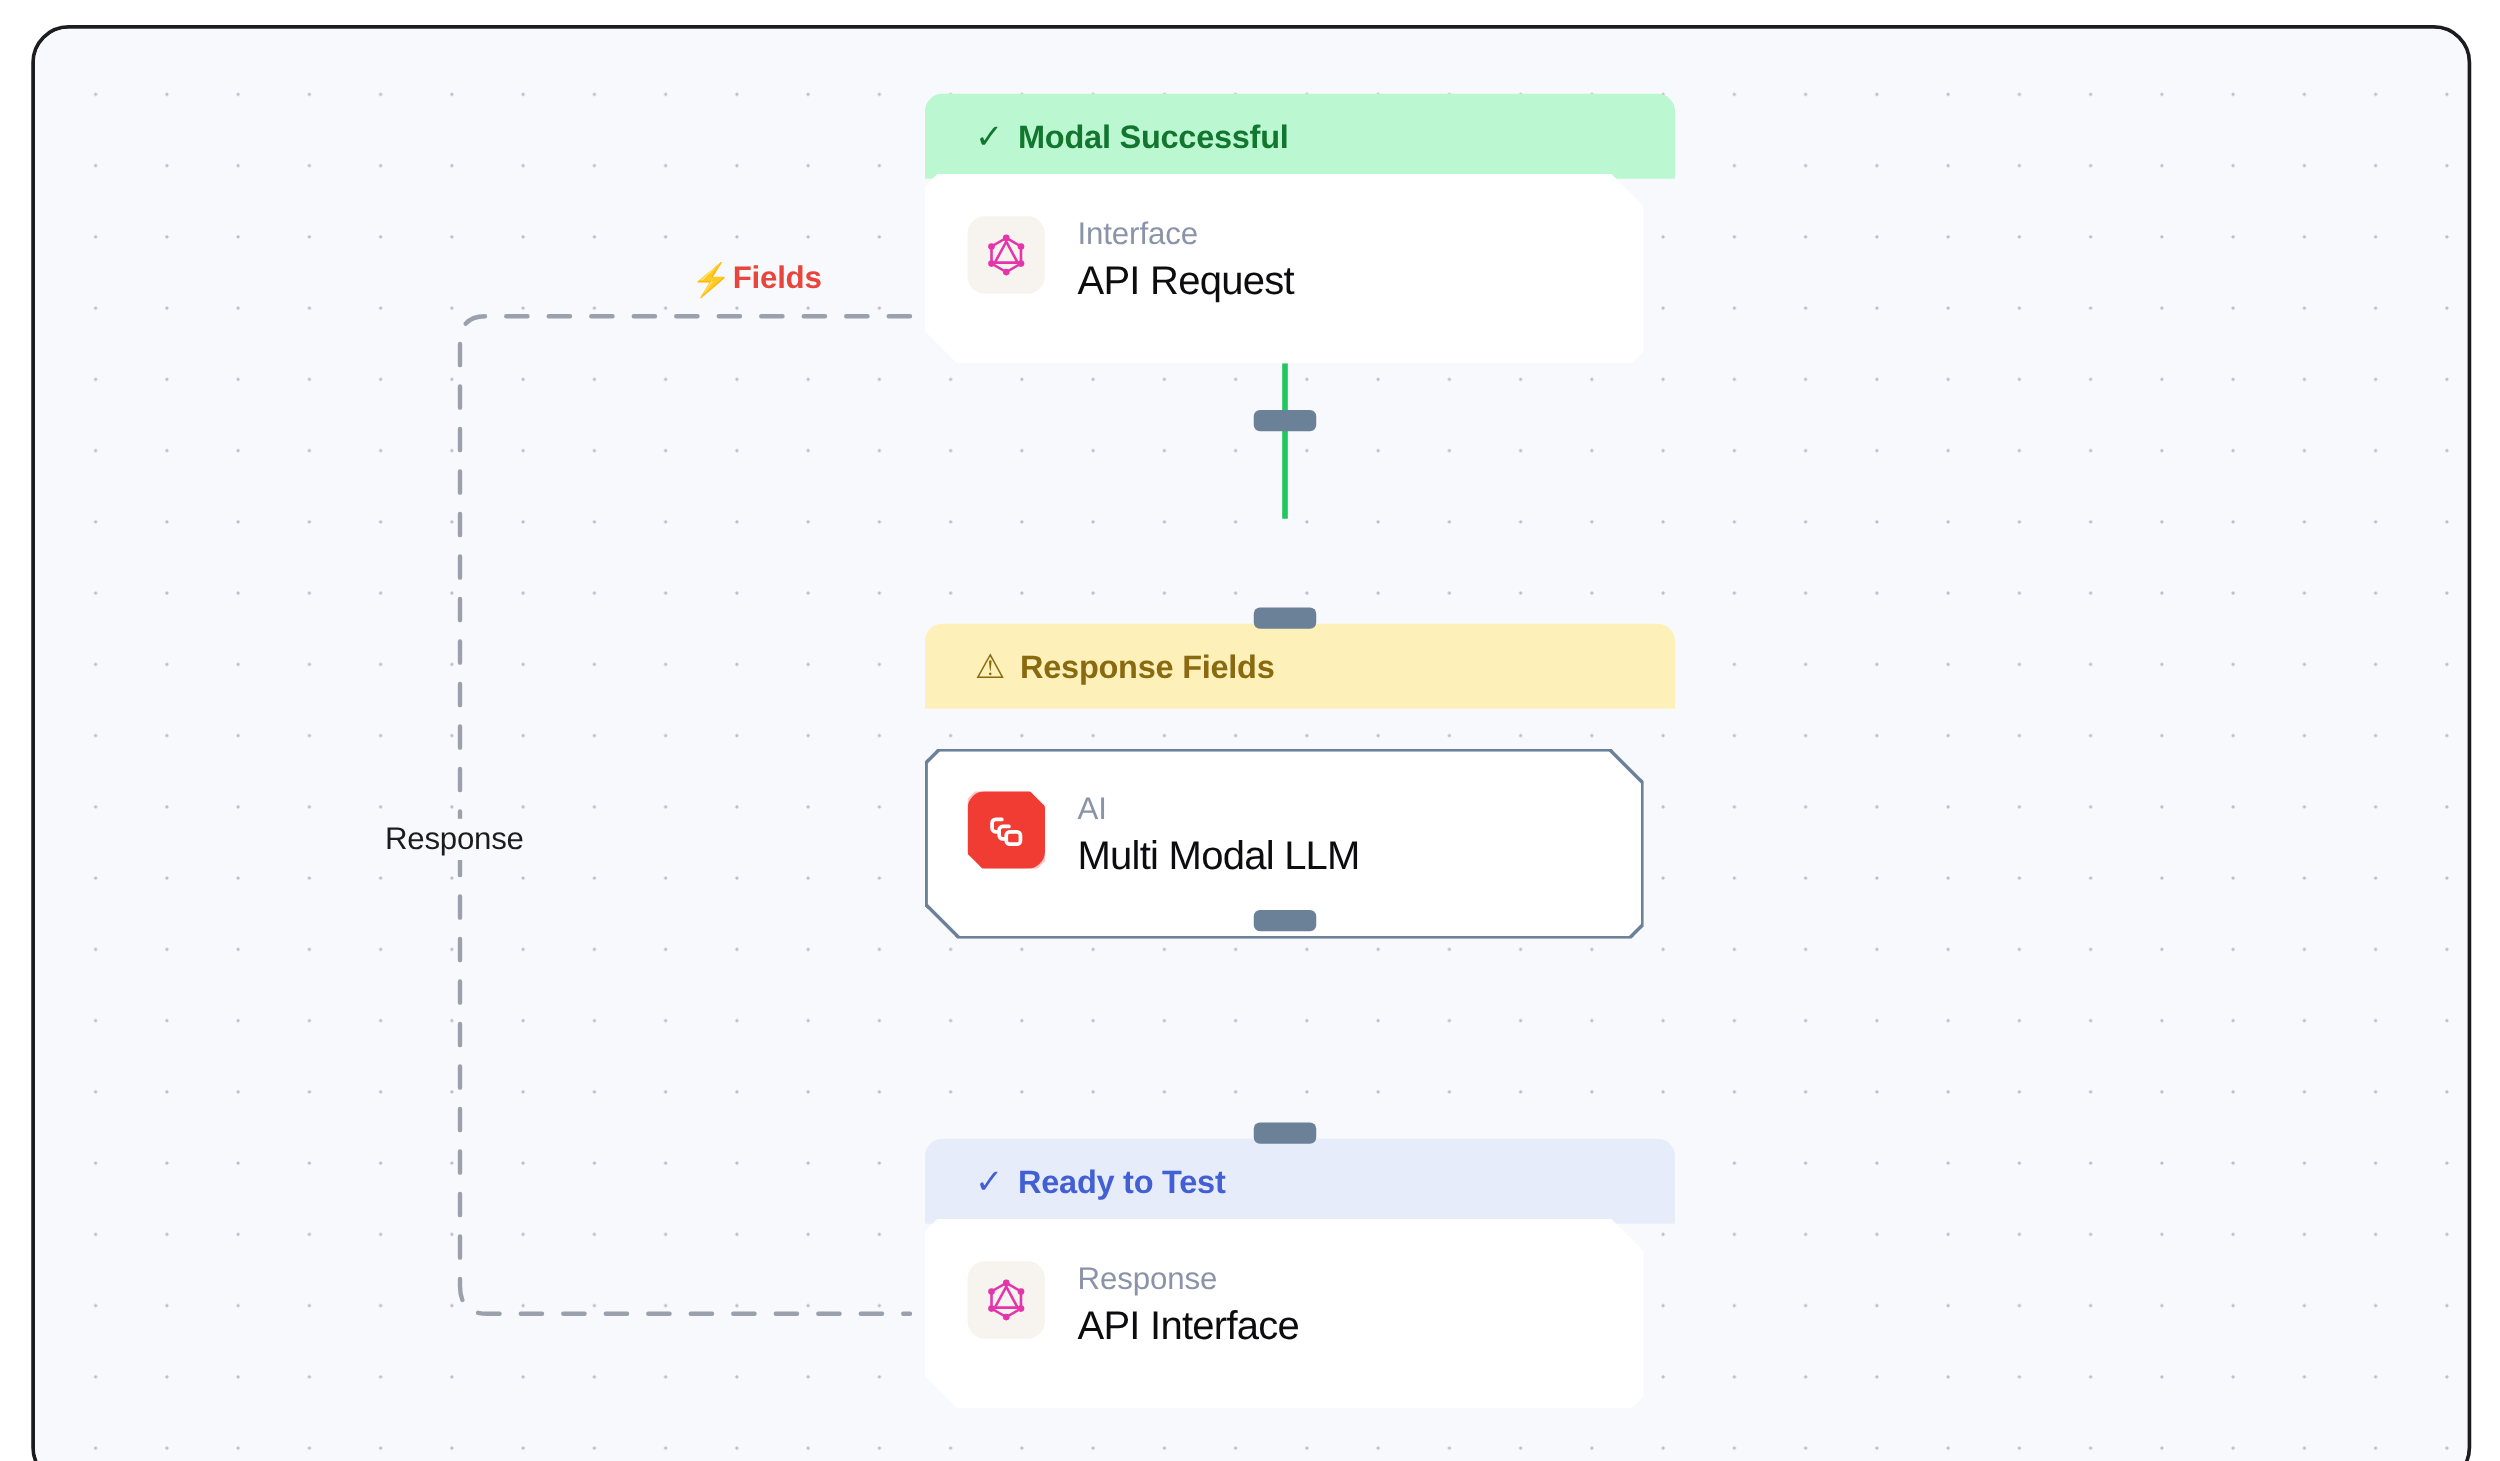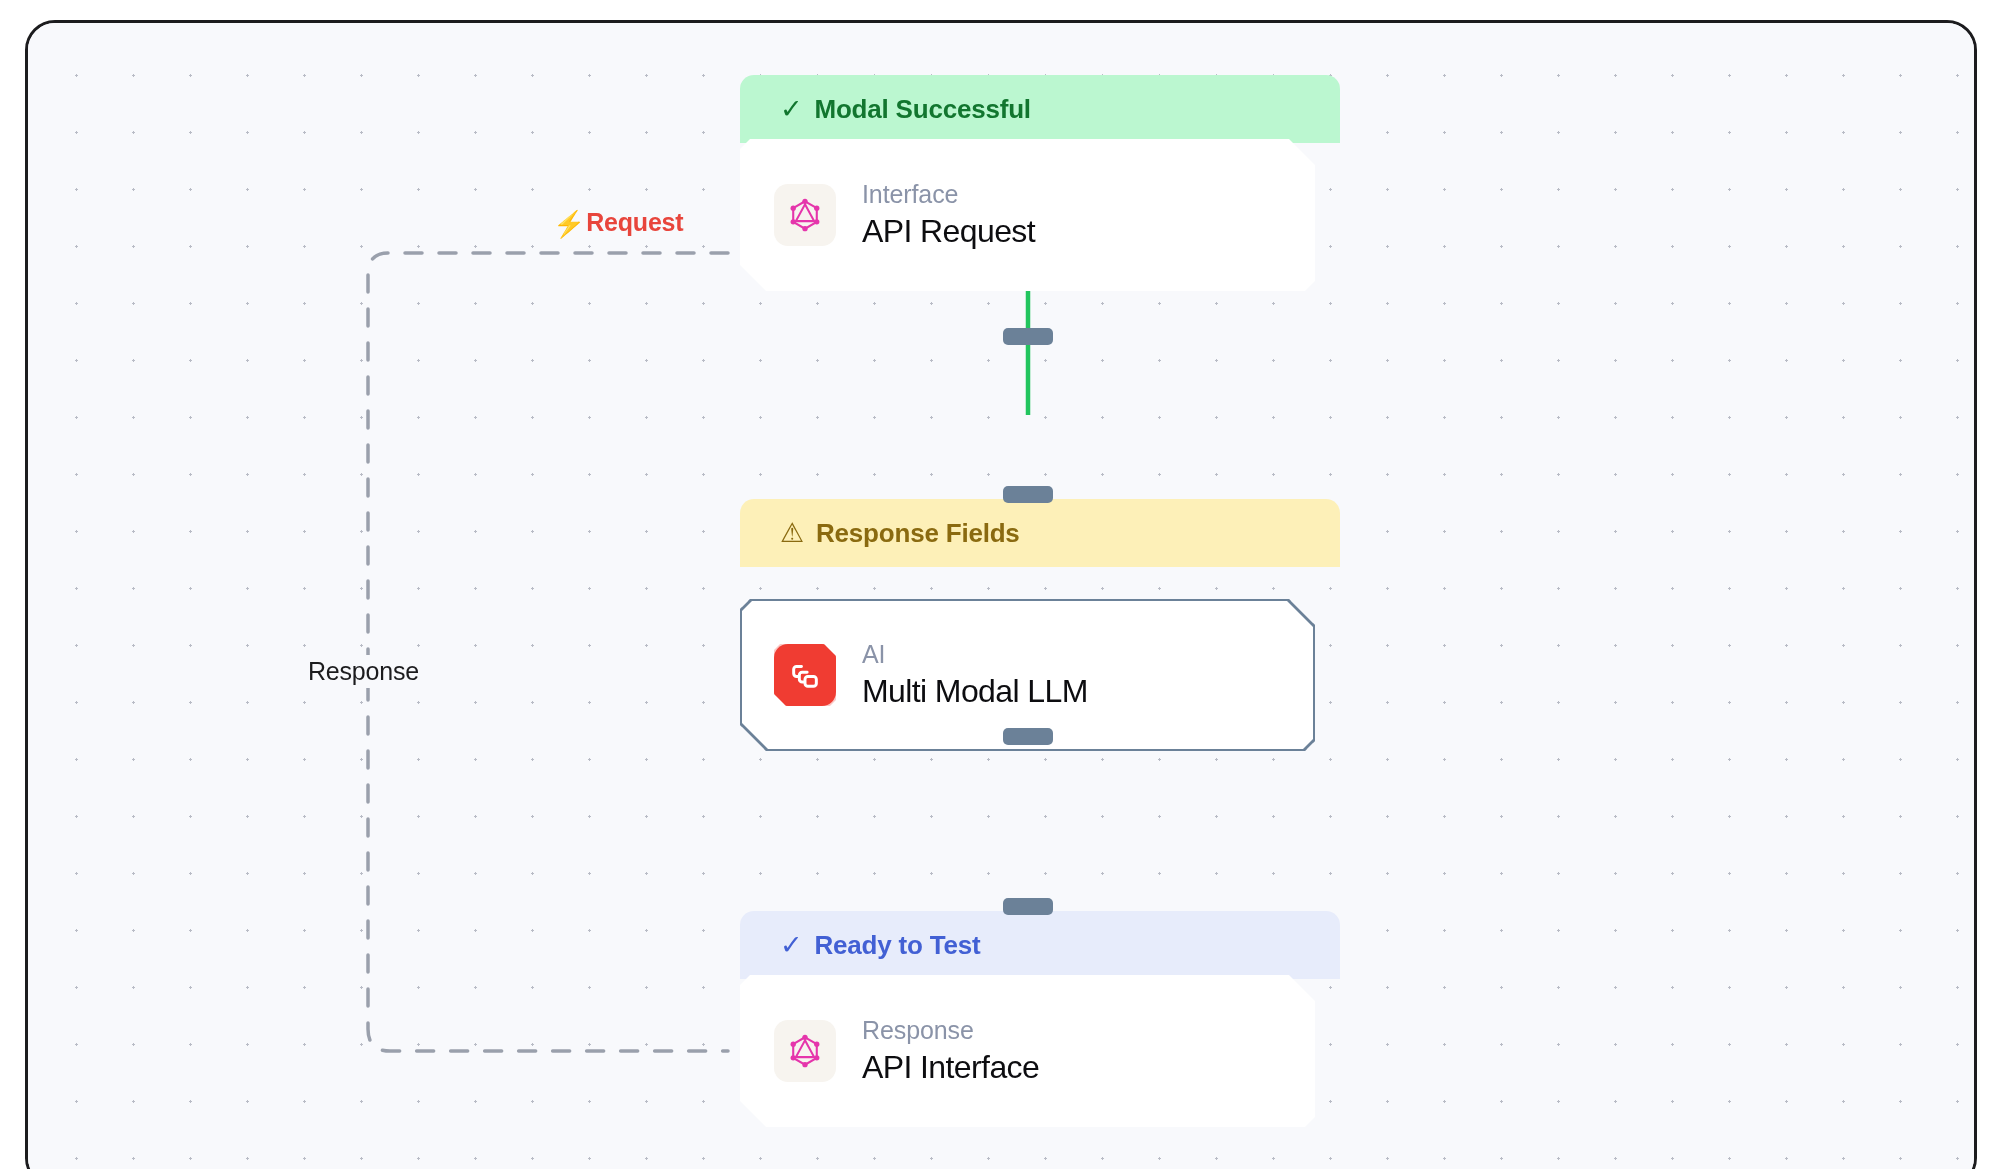--- a/index.html
+++ b/index.html
@@ -125,7 +125,7 @@
     padding: 34px 30px 34px 34px;
     min-height: 152px;
     display: flex;
-    align-items: center;
+    align-items: flex-start;
     gap: 26px;
     margin-top: -4px;
     

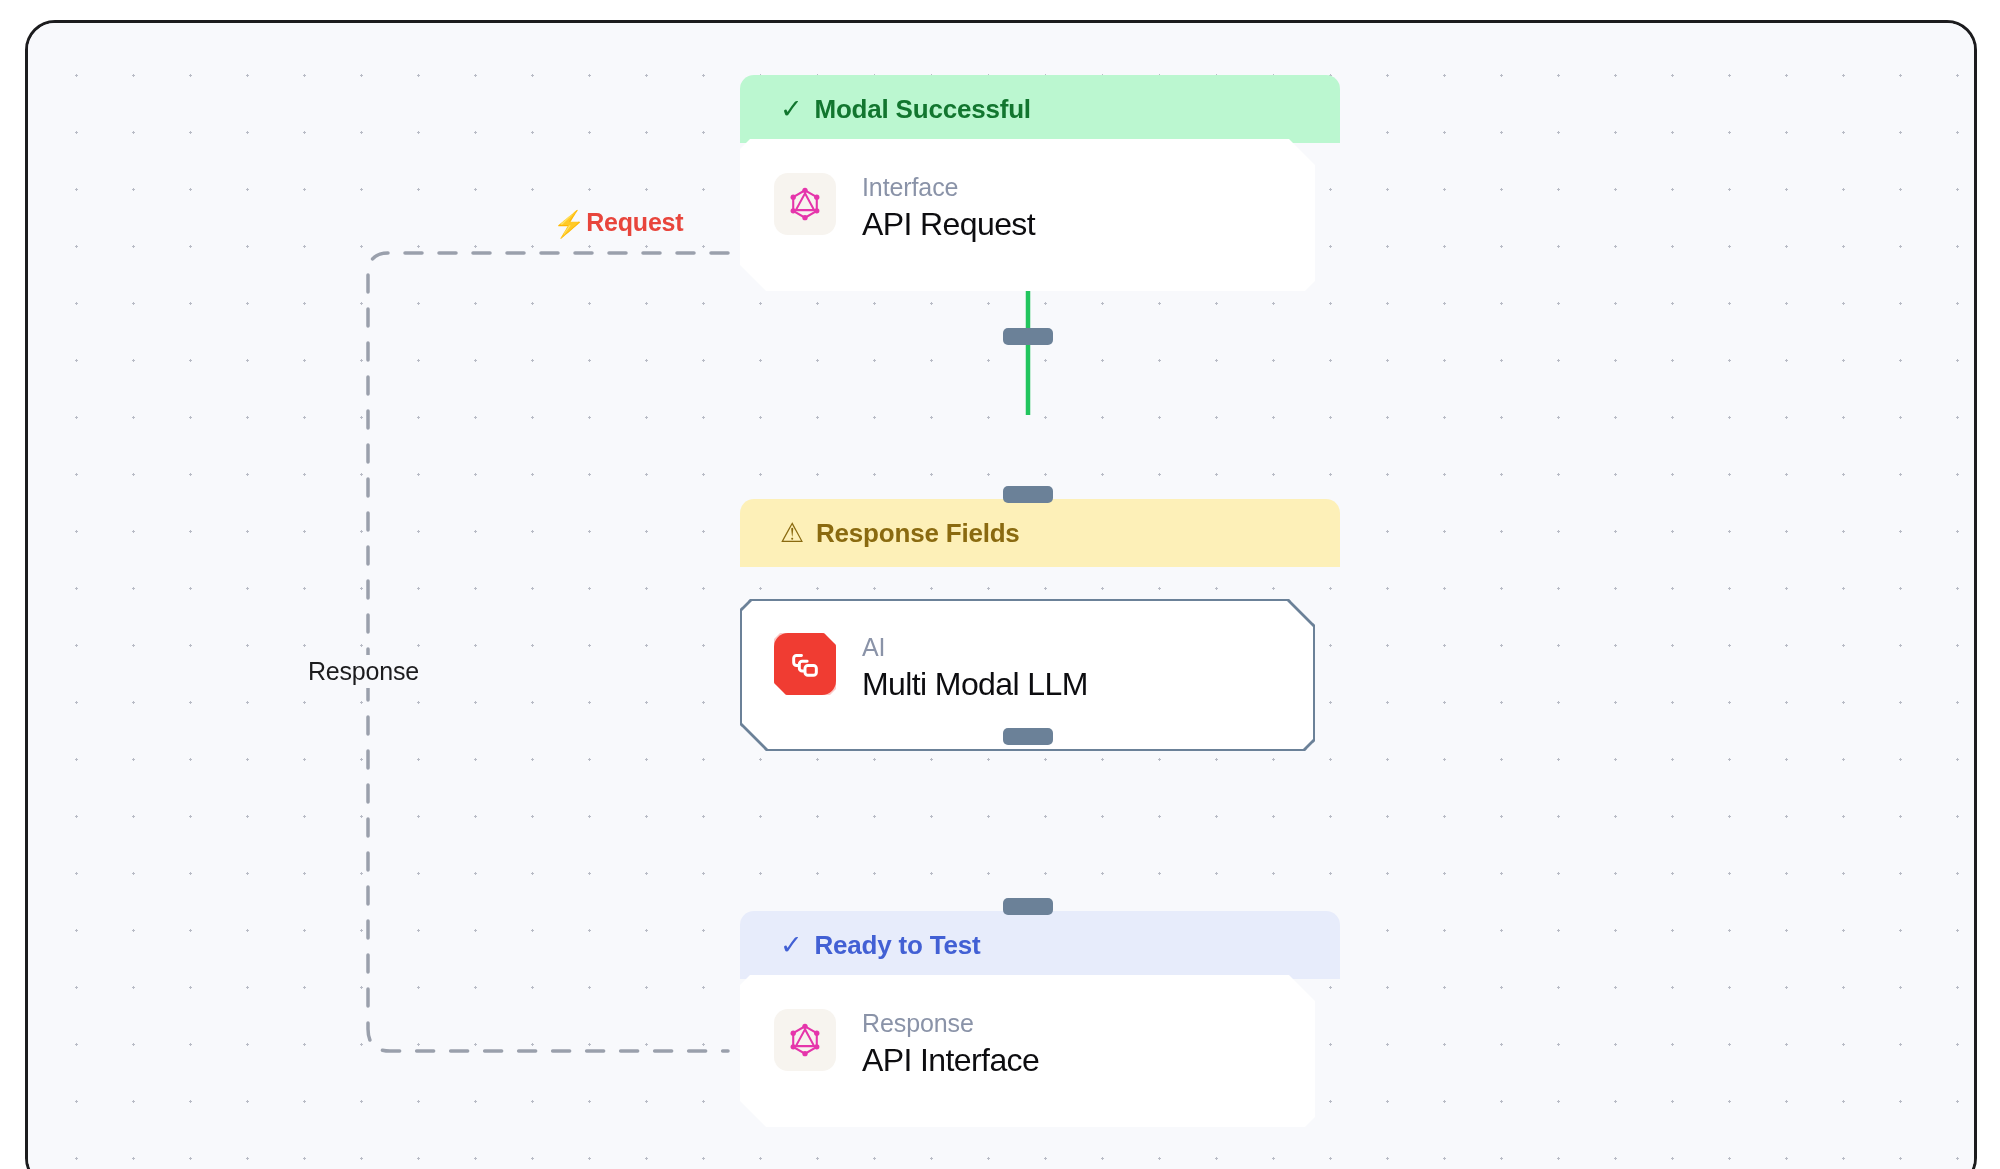--- a/index.html
+++ b/index.html
@@ -223,7 +223,7 @@
 
     <div class="edge-label" id="label-trigger">
       <span class="bolt">⚡</span>
-      <span>Request</span>
+      <span>Fields</span>
     </div>
 
     <div class="edge-label" id="label-response">

